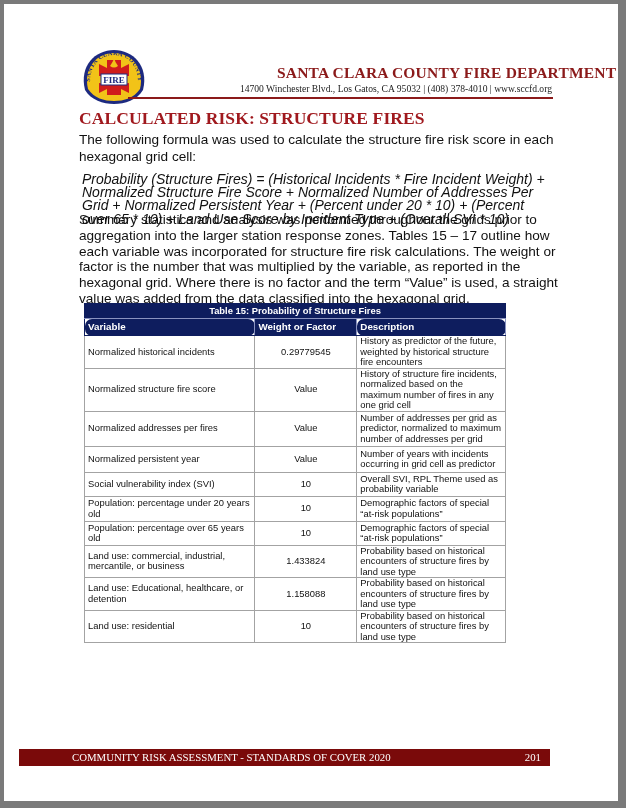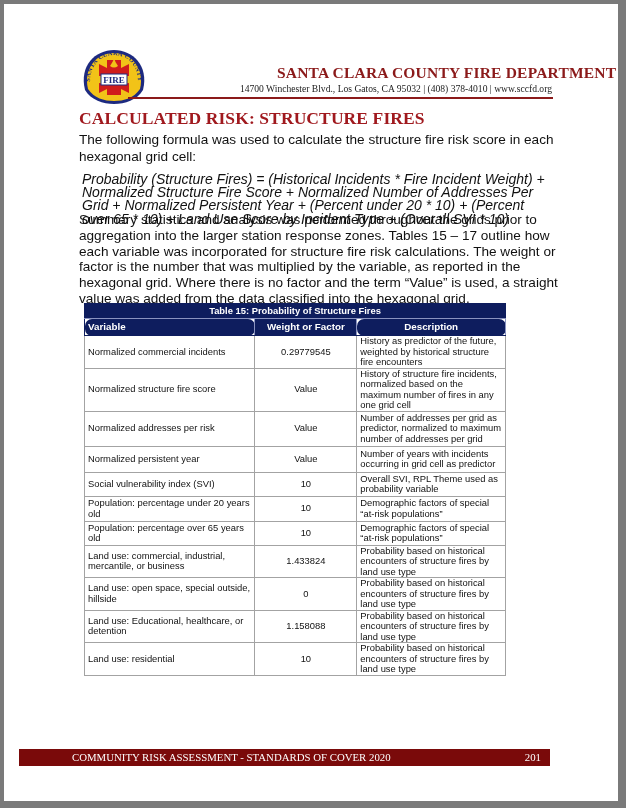--- a/index.html
+++ b/index.html
@@ -119,7 +119,7 @@
     font-size: 9.8px;
   }
   table.risk .head-row th.c1 { text-align: left; }
-  table.risk .head-row th.c2, table.risk .head-row th.c3 { text-align: center; margin-top: 44px; }
+  table.risk .head-row th.c2, table.risk .head-row th.c3 { text-align: left; margin-top: 44px; }
   table.risk td.c2 { text-align: center; }
   .c1 { width: 186px; border-radius: 7px; }
   .c2 { width: 104px; }

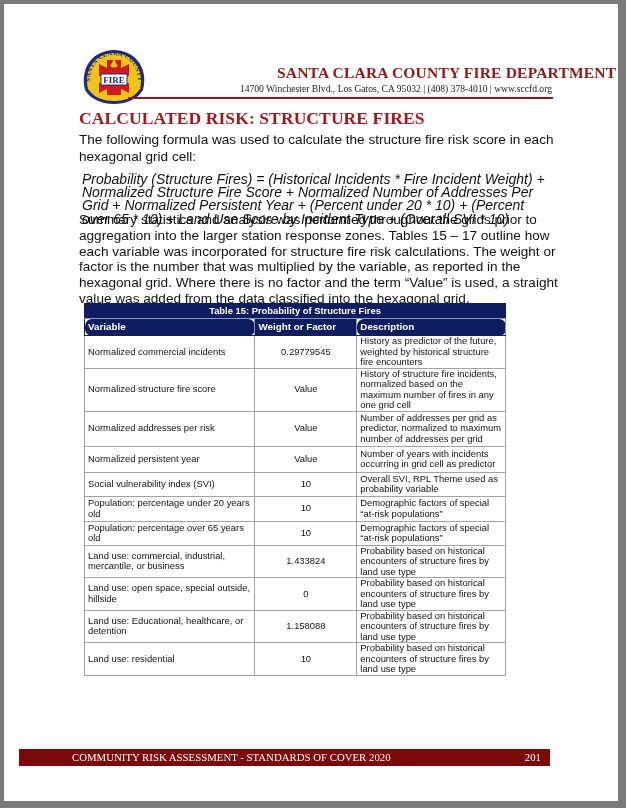--- a/index.html
+++ b/index.html
@@ -177,7 +177,7 @@
       <th class="c3">Description</th>
     </tr>
     <tr style="height:25px">
-      <td class="c1">Normalized commercial incidents</td>
+      <td class="c1">Normalized historical incidents</td>
       <td class="c2">0.29779545</td>
       <td class="c3">History as predictor of the future, weighted by historical structure fire encounters</td>
     </tr>

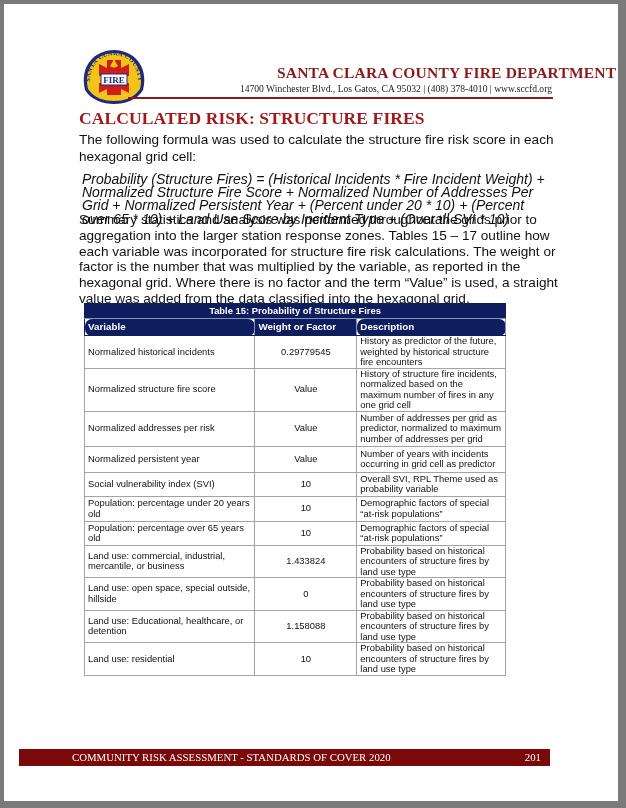--- a/index.html
+++ b/index.html
@@ -187,7 +187,7 @@
       <td class="c3">History of structure fire incidents, normalized based on the maximum number of fires in any one grid cell</td>
     </tr>
     <tr style="height:35px">
-      <td class="c1">Normalized addresses per risk</td>
+      <td class="c1">Normalized addresses per fires</td>
       <td class="c2">Value</td>
       <td class="c3">Number of addresses per grid as predictor, normalized to maximum number of addresses per grid</td>
     </tr>

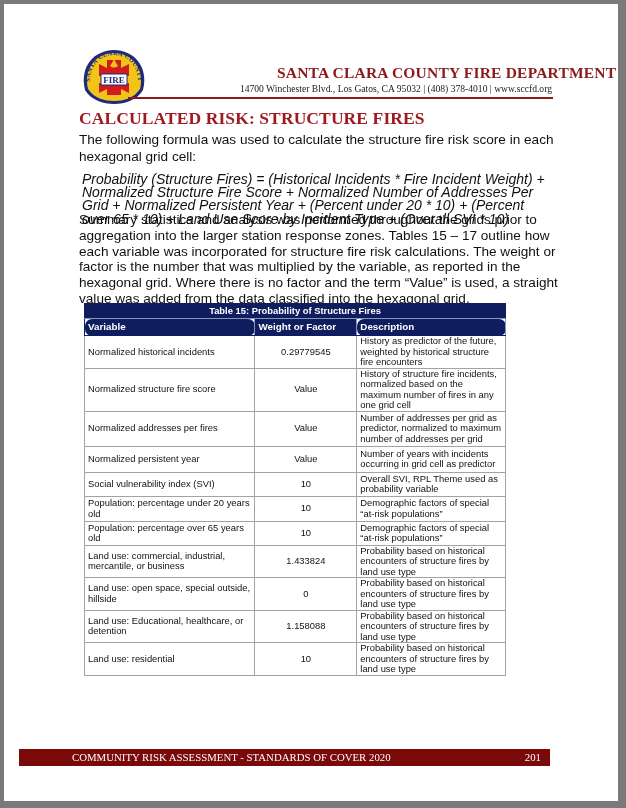--- a/index.html
+++ b/index.html
@@ -216,11 +216,6 @@
       <td class="c2">1.433824</td>
       <td class="c3">Probability based on historical encounters of structure fires by land use type</td>
     </tr>
-    <tr style="height:21px">
-      <td class="c1">Land use: open space, special outside, hillside</td>
-      <td class="c2">0</td>
-      <td class="c3">Probability based on historical encounters of structure fires by land use type</td>
-    </tr>
     <tr style="height:24px">
       <td class="c1">Land use: Educational, healthcare, or detention</td>
       <td class="c2">1.158088</td>

